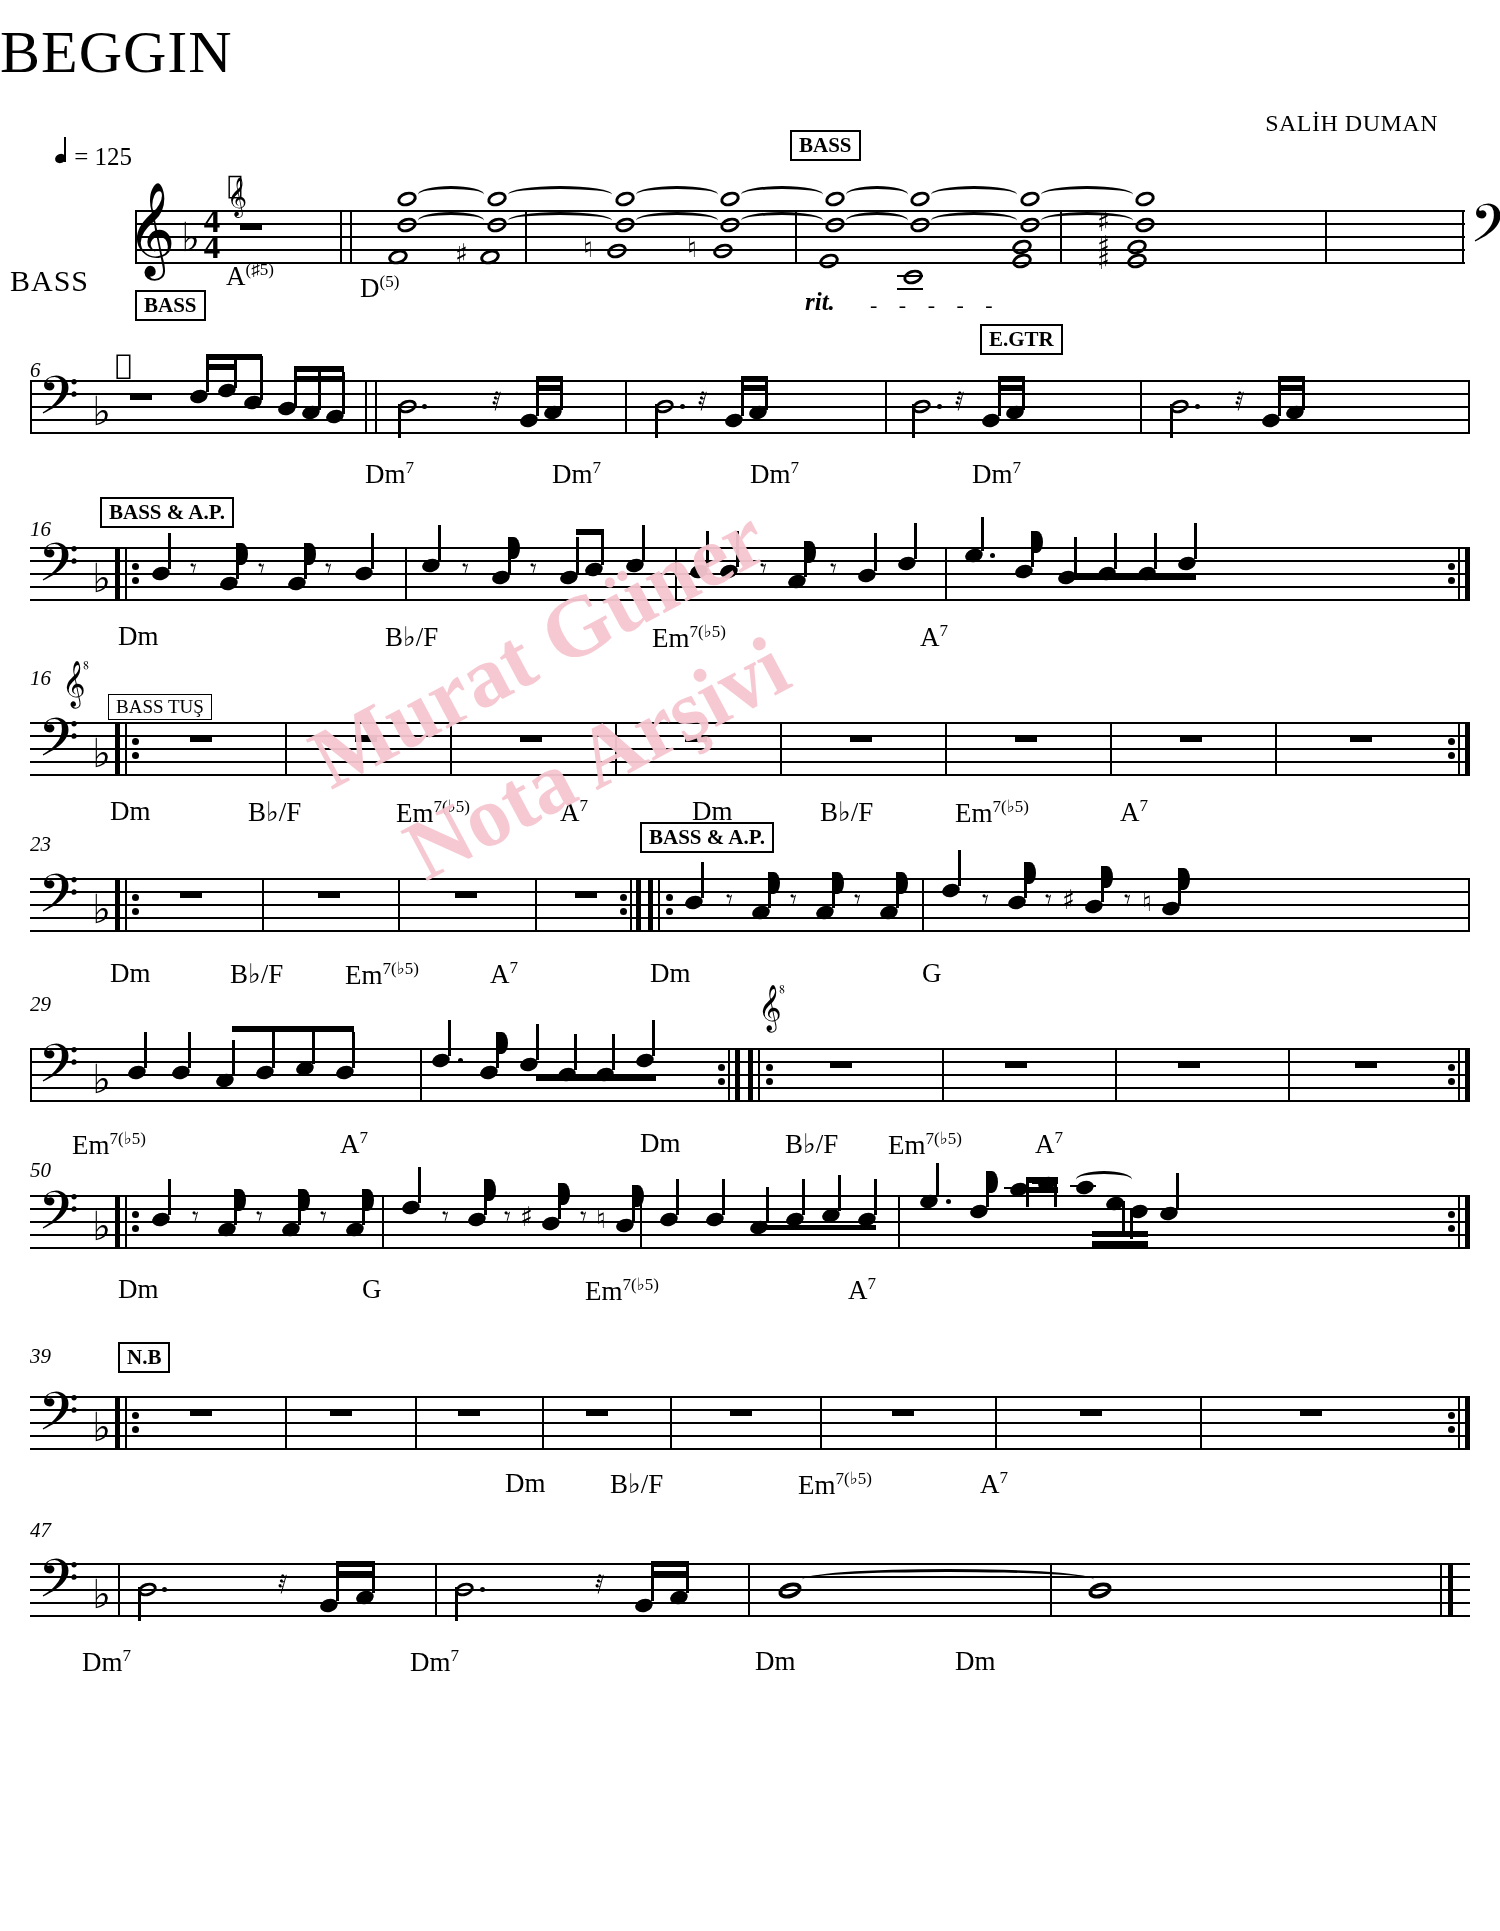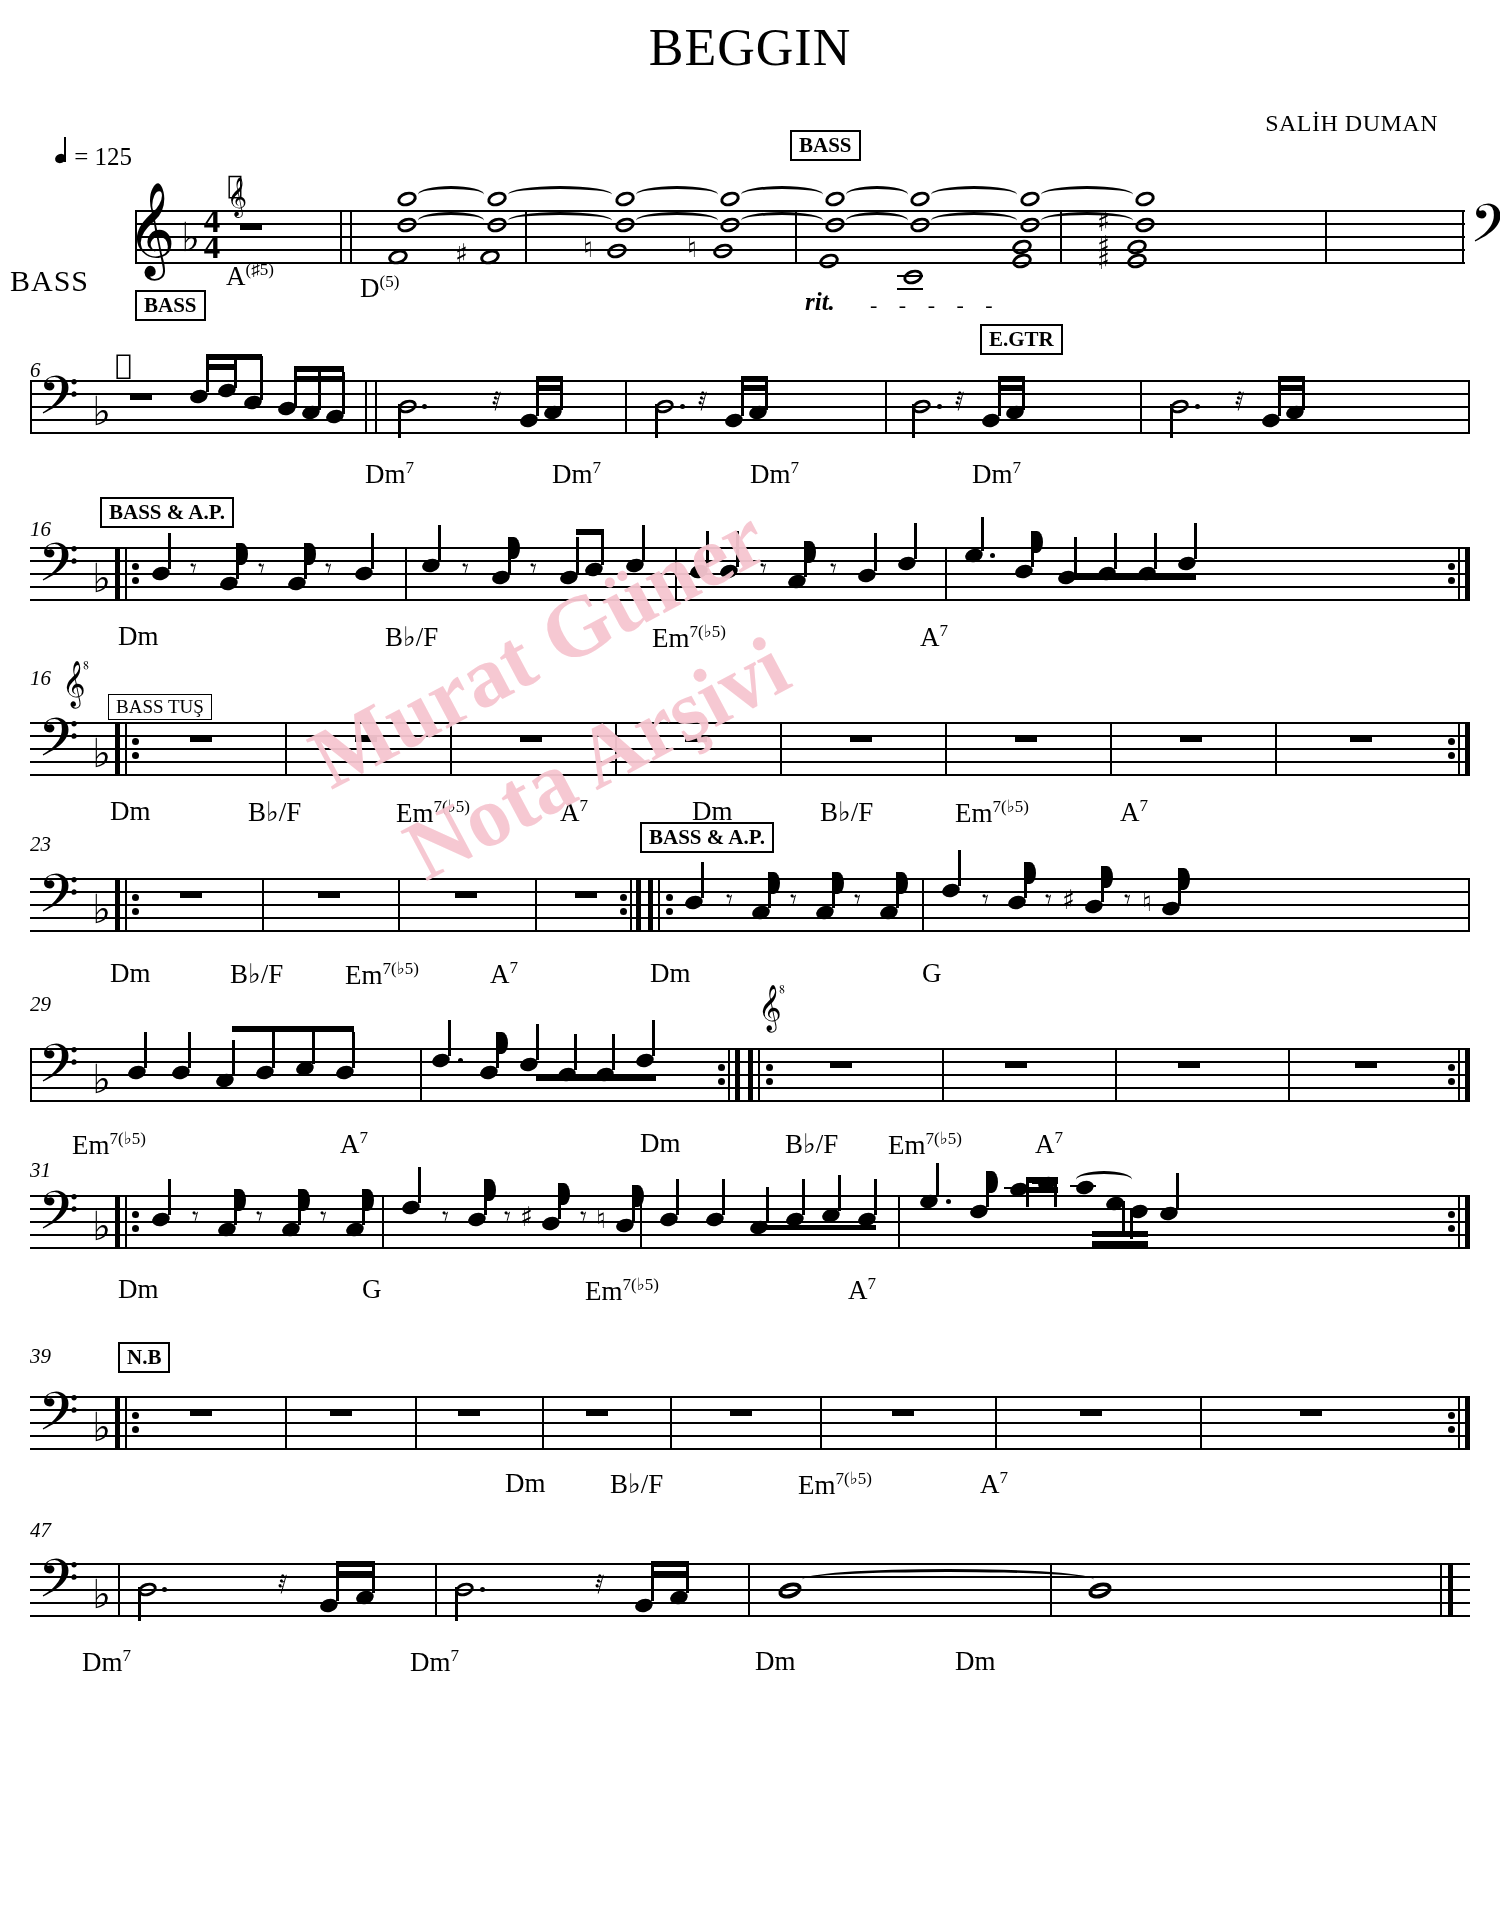--- a/index.html
+++ b/index.html
@@ -27,8 +27,7 @@
     top: 18px;
     left: 0;
     width: 1500px;
-    text-align: center;
-    font-size: 52px;
+    font-size: 60px;
     letter-spacing: 1px;
     font-family: "Liberation Serif", serif;
   }

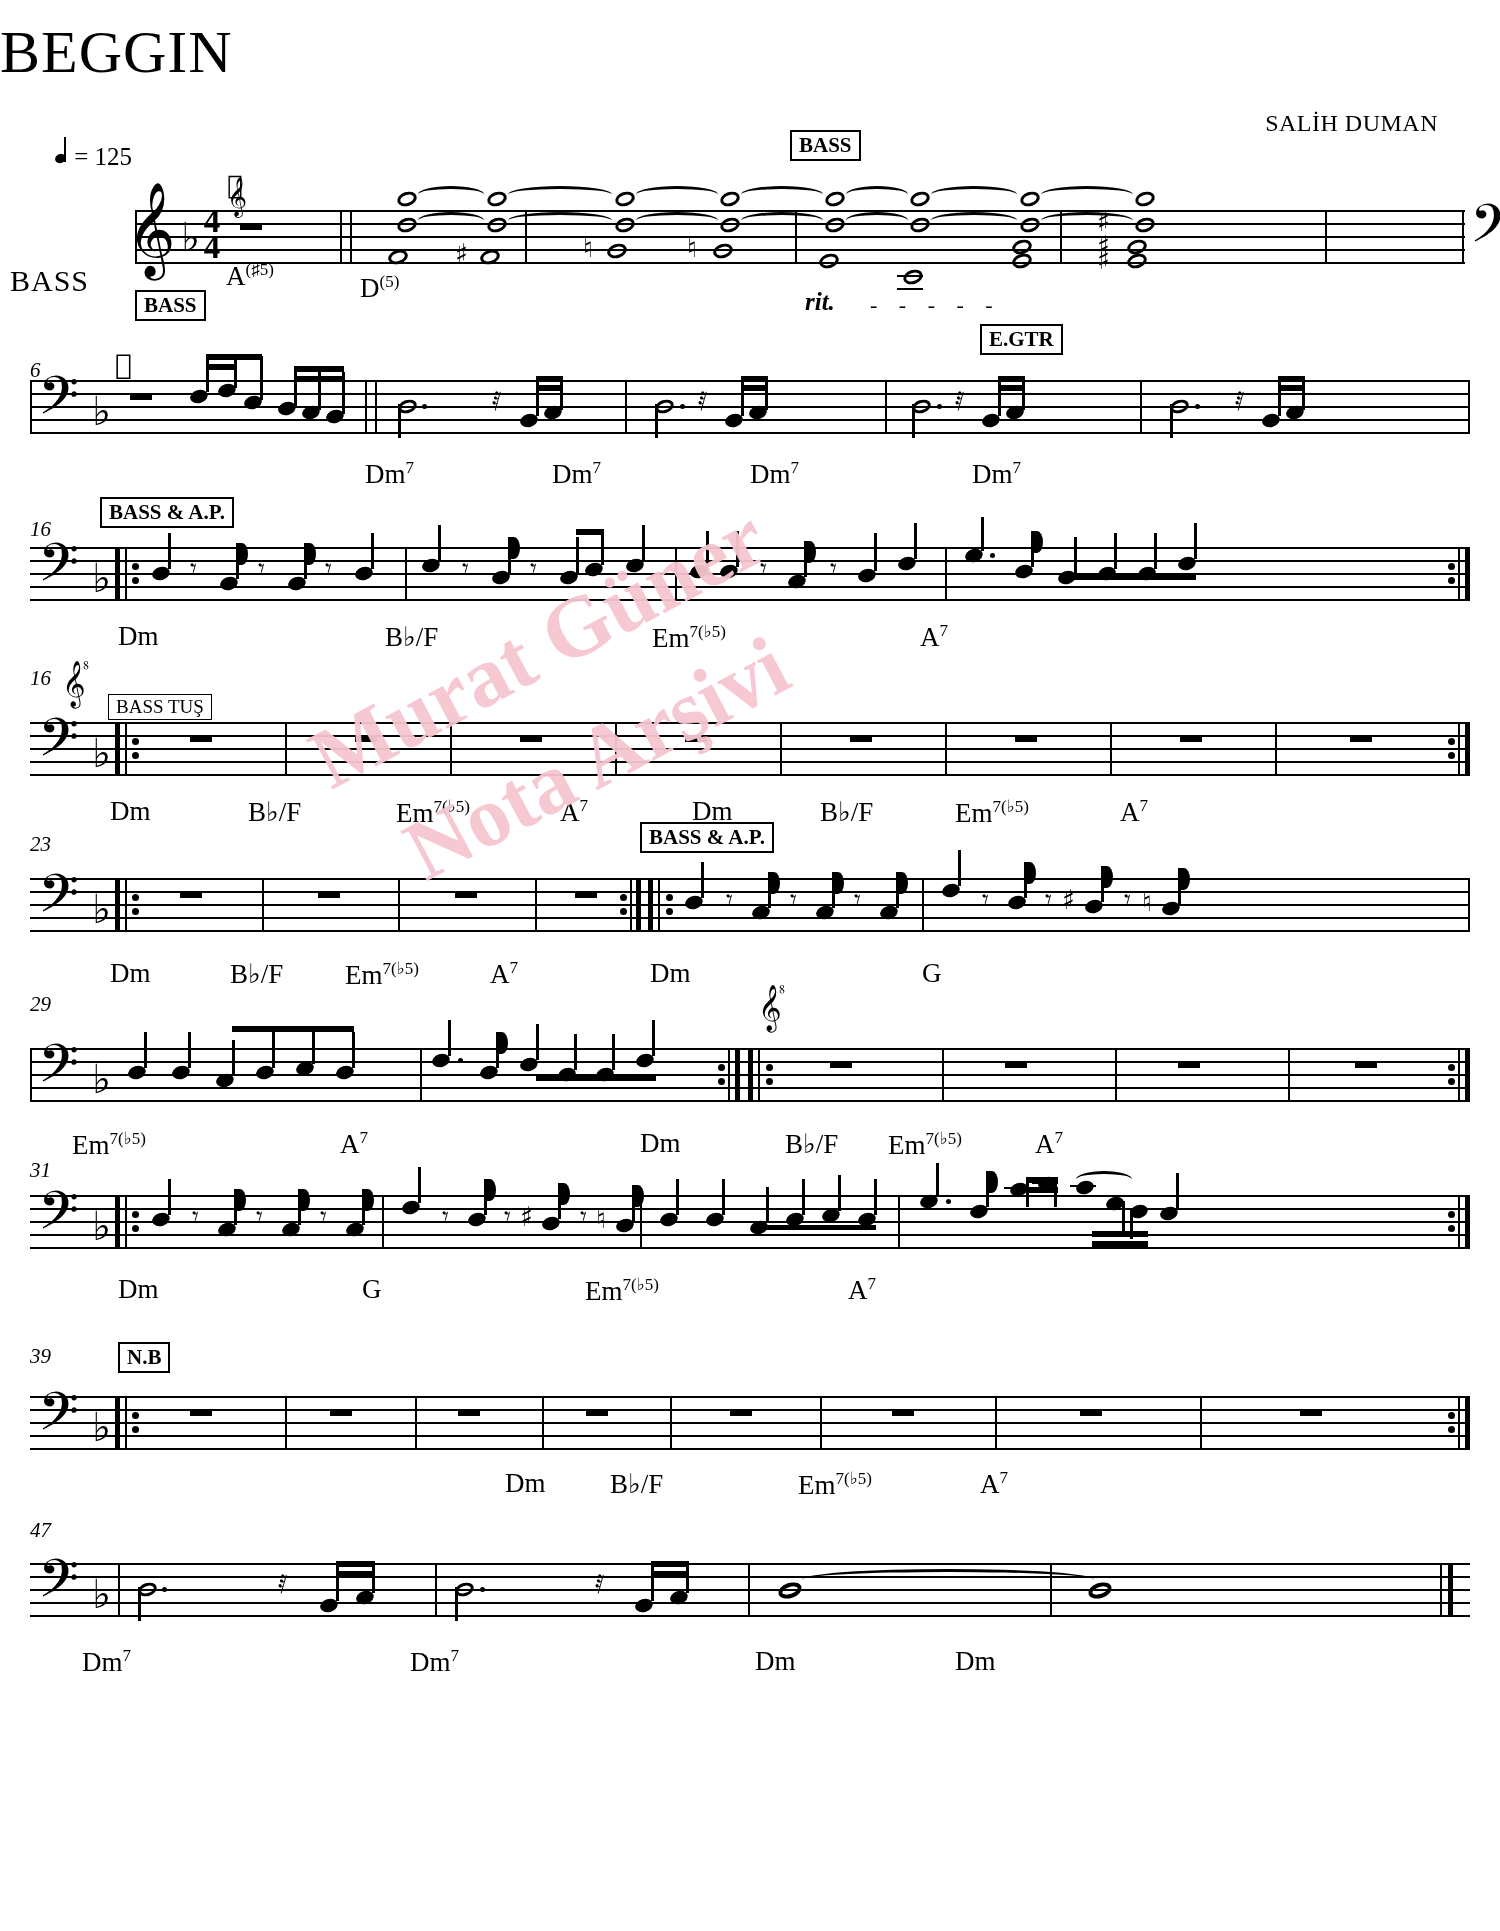--- a/index.html
+++ b/index.html
@@ -800,7 +800,7 @@
   </div>
 
   <div class="system" style="top:1170px;height:150px">
-    <div class="measure-num" style="left:30px;top:-12px">31</div>
+    <div class="measure-num" style="left:30px;top:-12px">50</div>
     <div class="staff" style="top:25px;left:30px;width:1440px">
       <div class="line l0"></div>
         <div class="line l1"></div>

